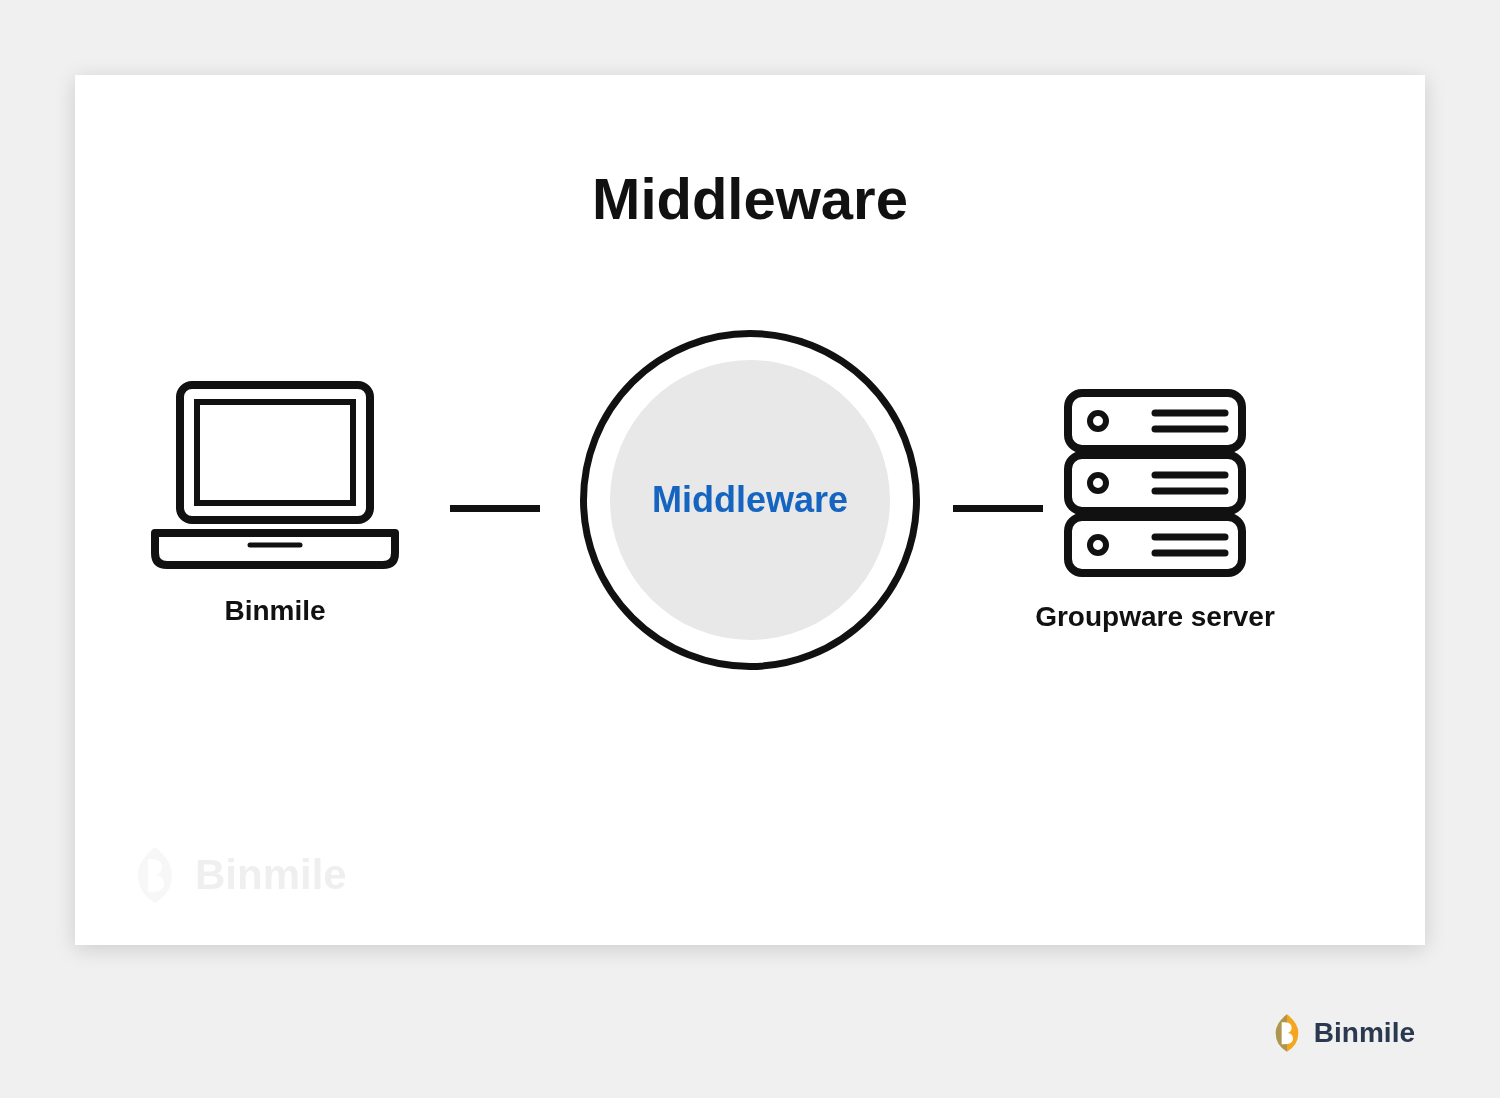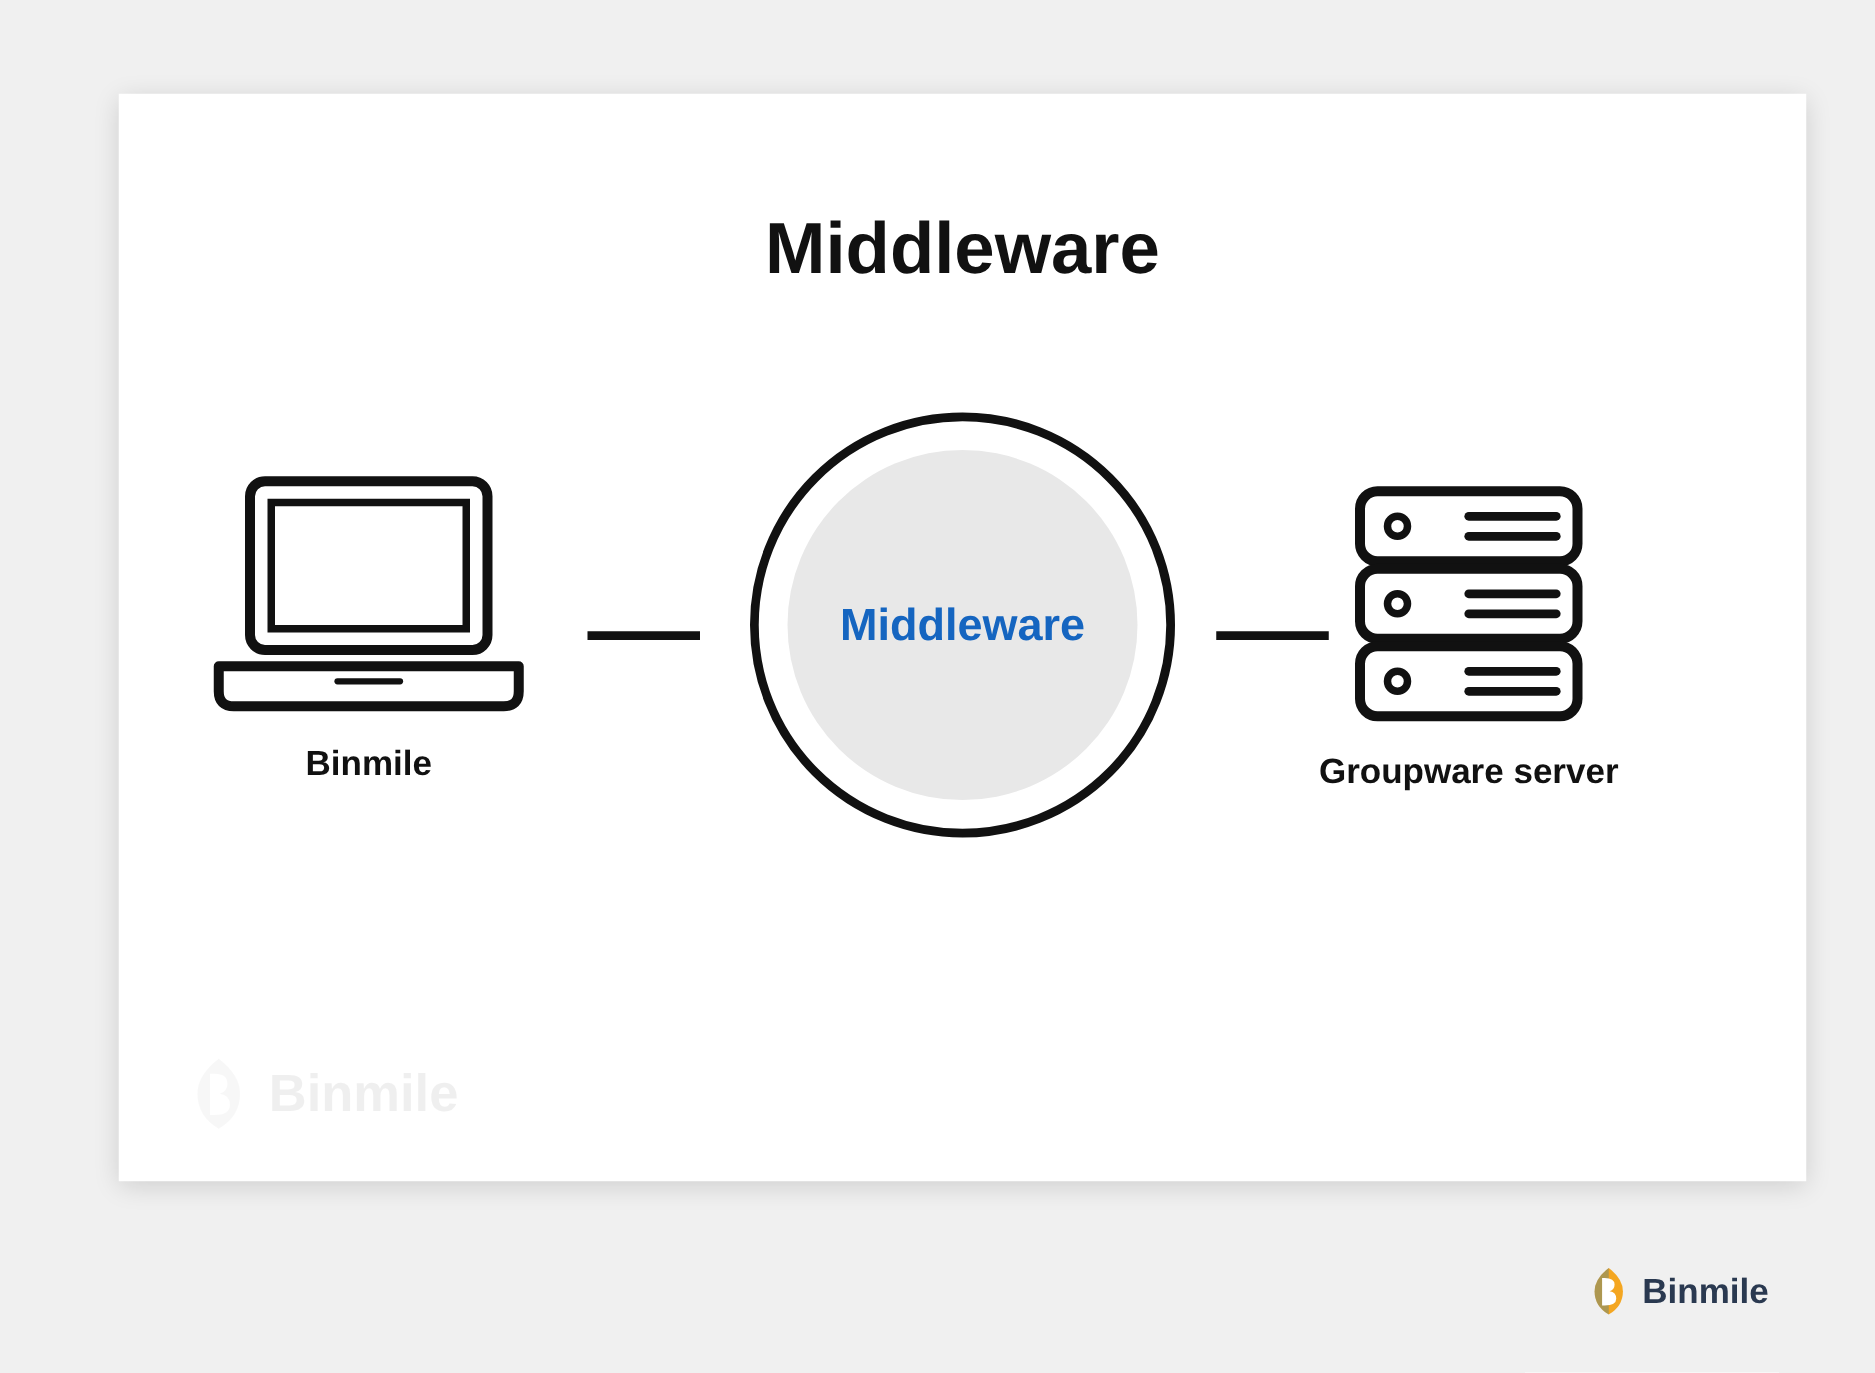--- a/index.html
+++ b/index.html
@@ -22,7 +22,6 @@
       height: 870px;
       background: #ffffff;
       box-shadow: 0 4px 20px rgba(0,0,0,0.15);
-      margin-left: 20px;
     }
     .title {
       position: absolute;

